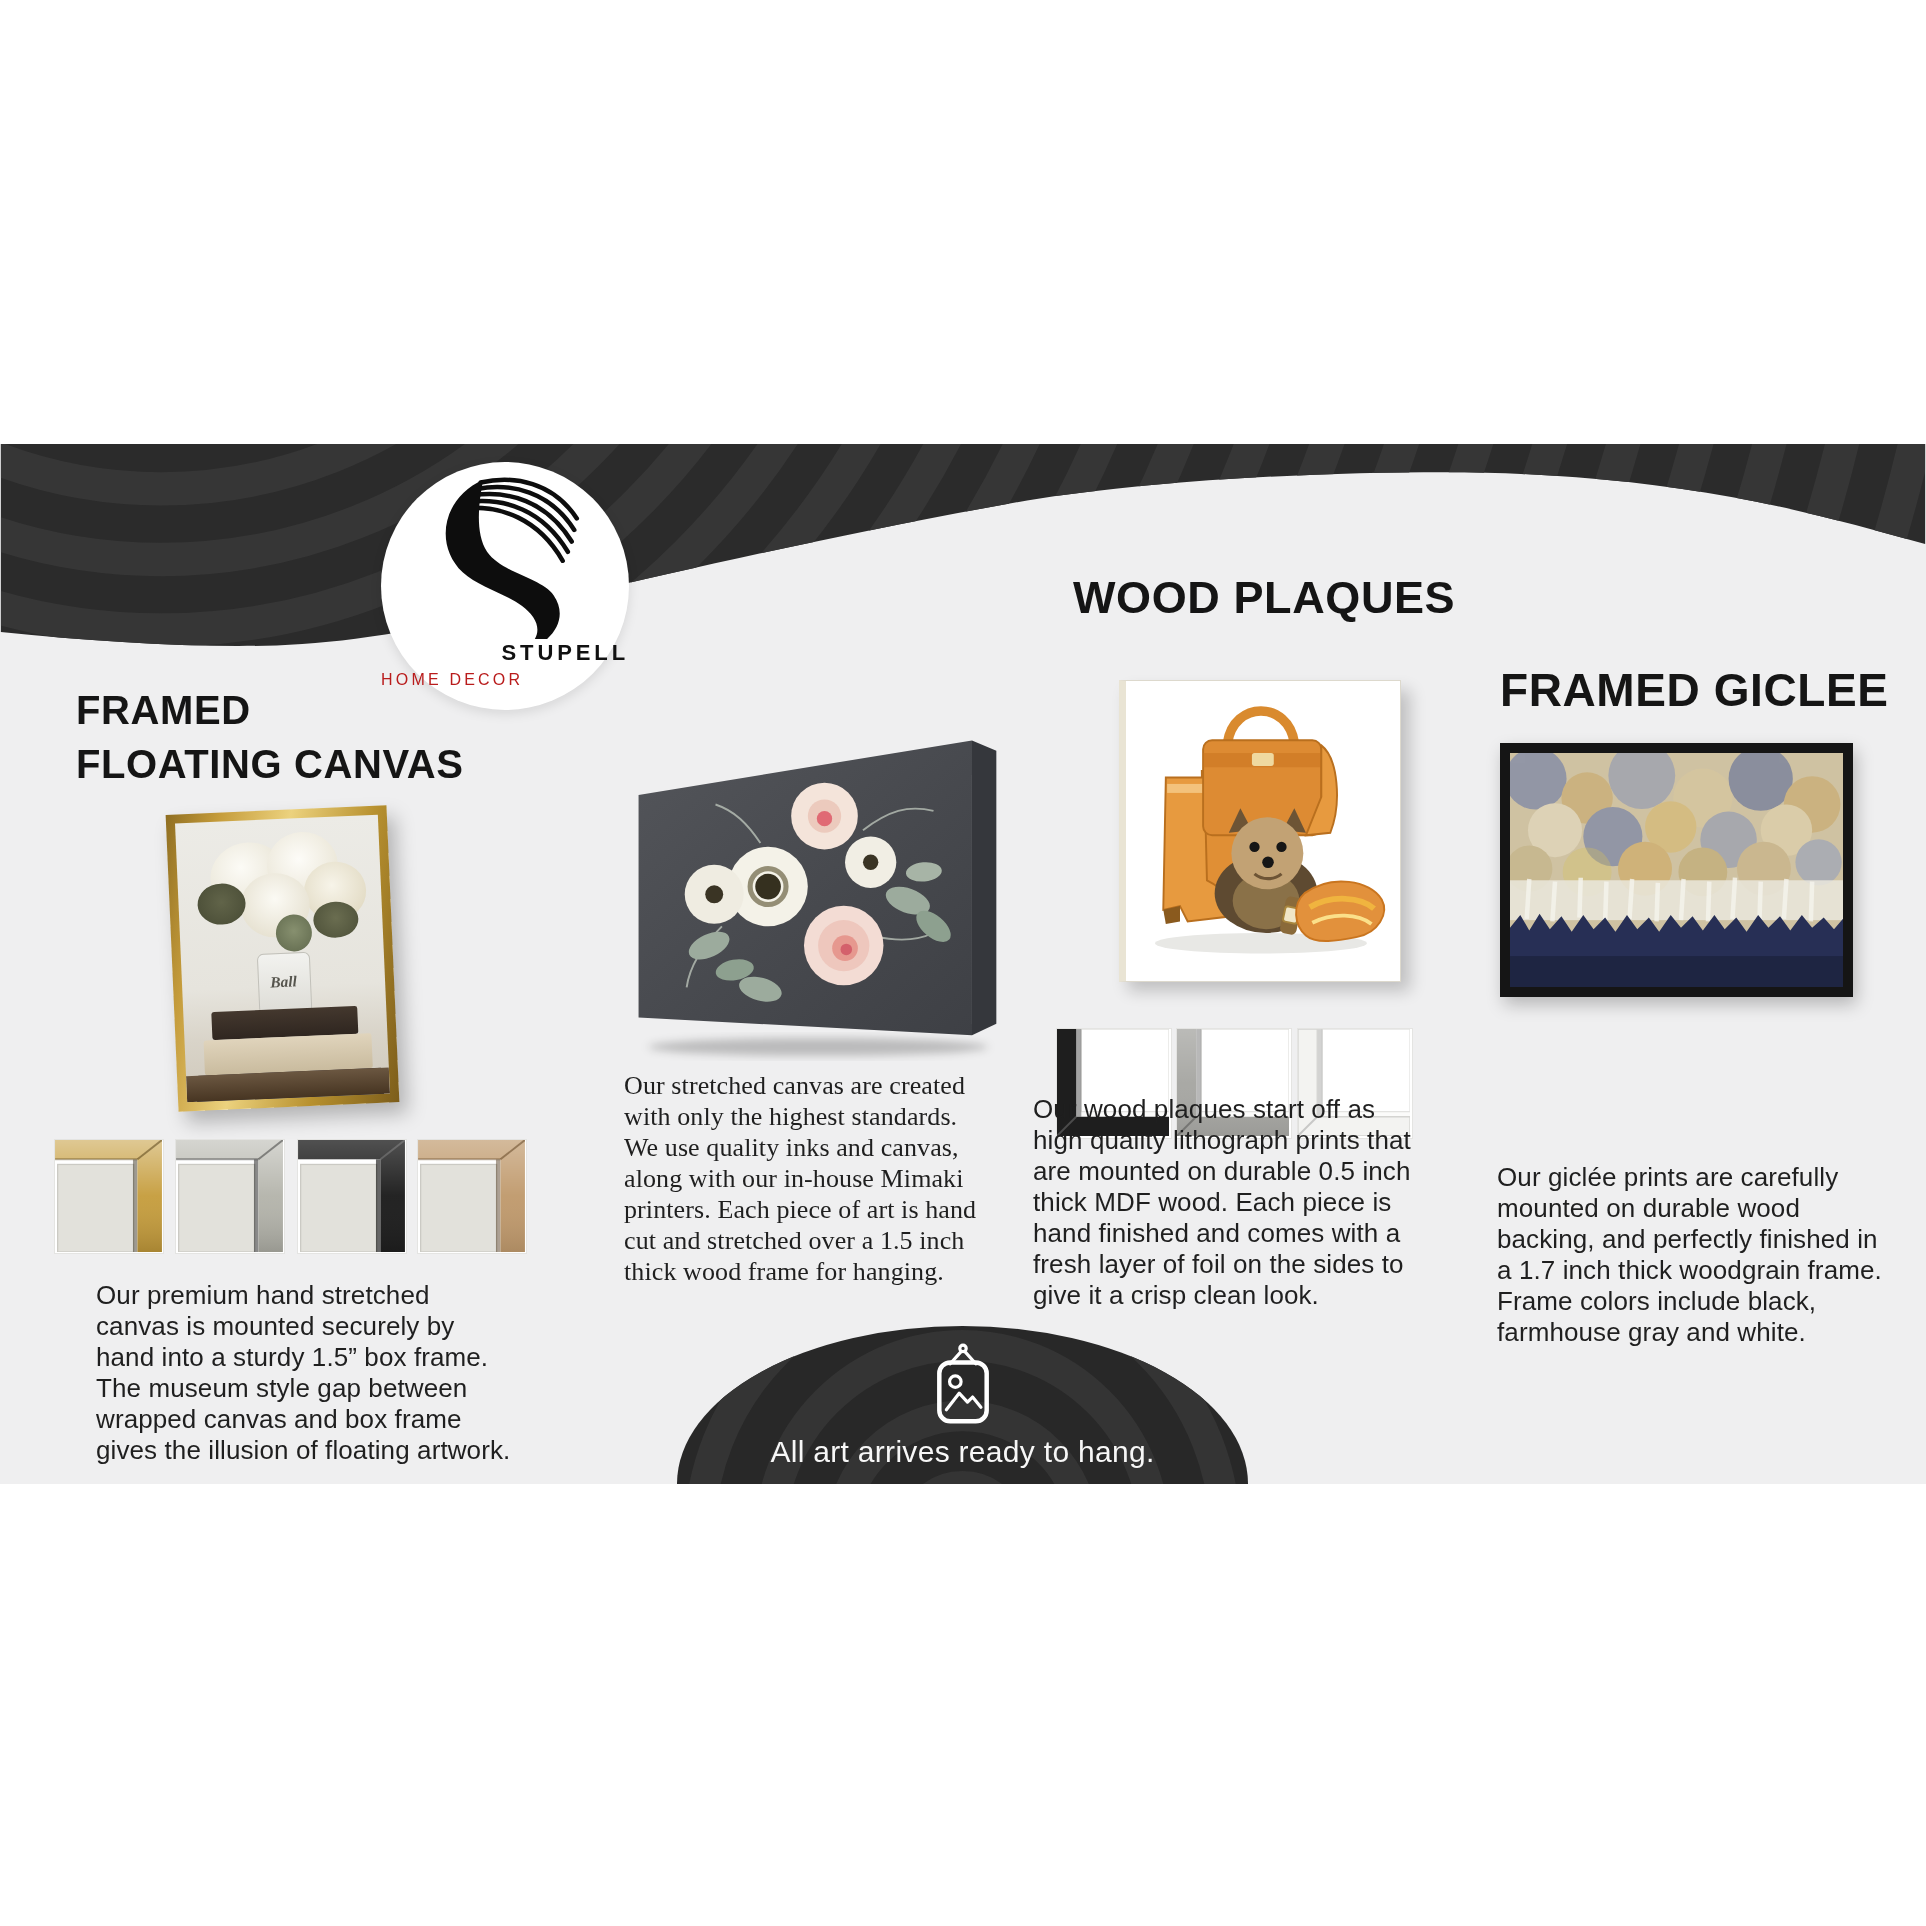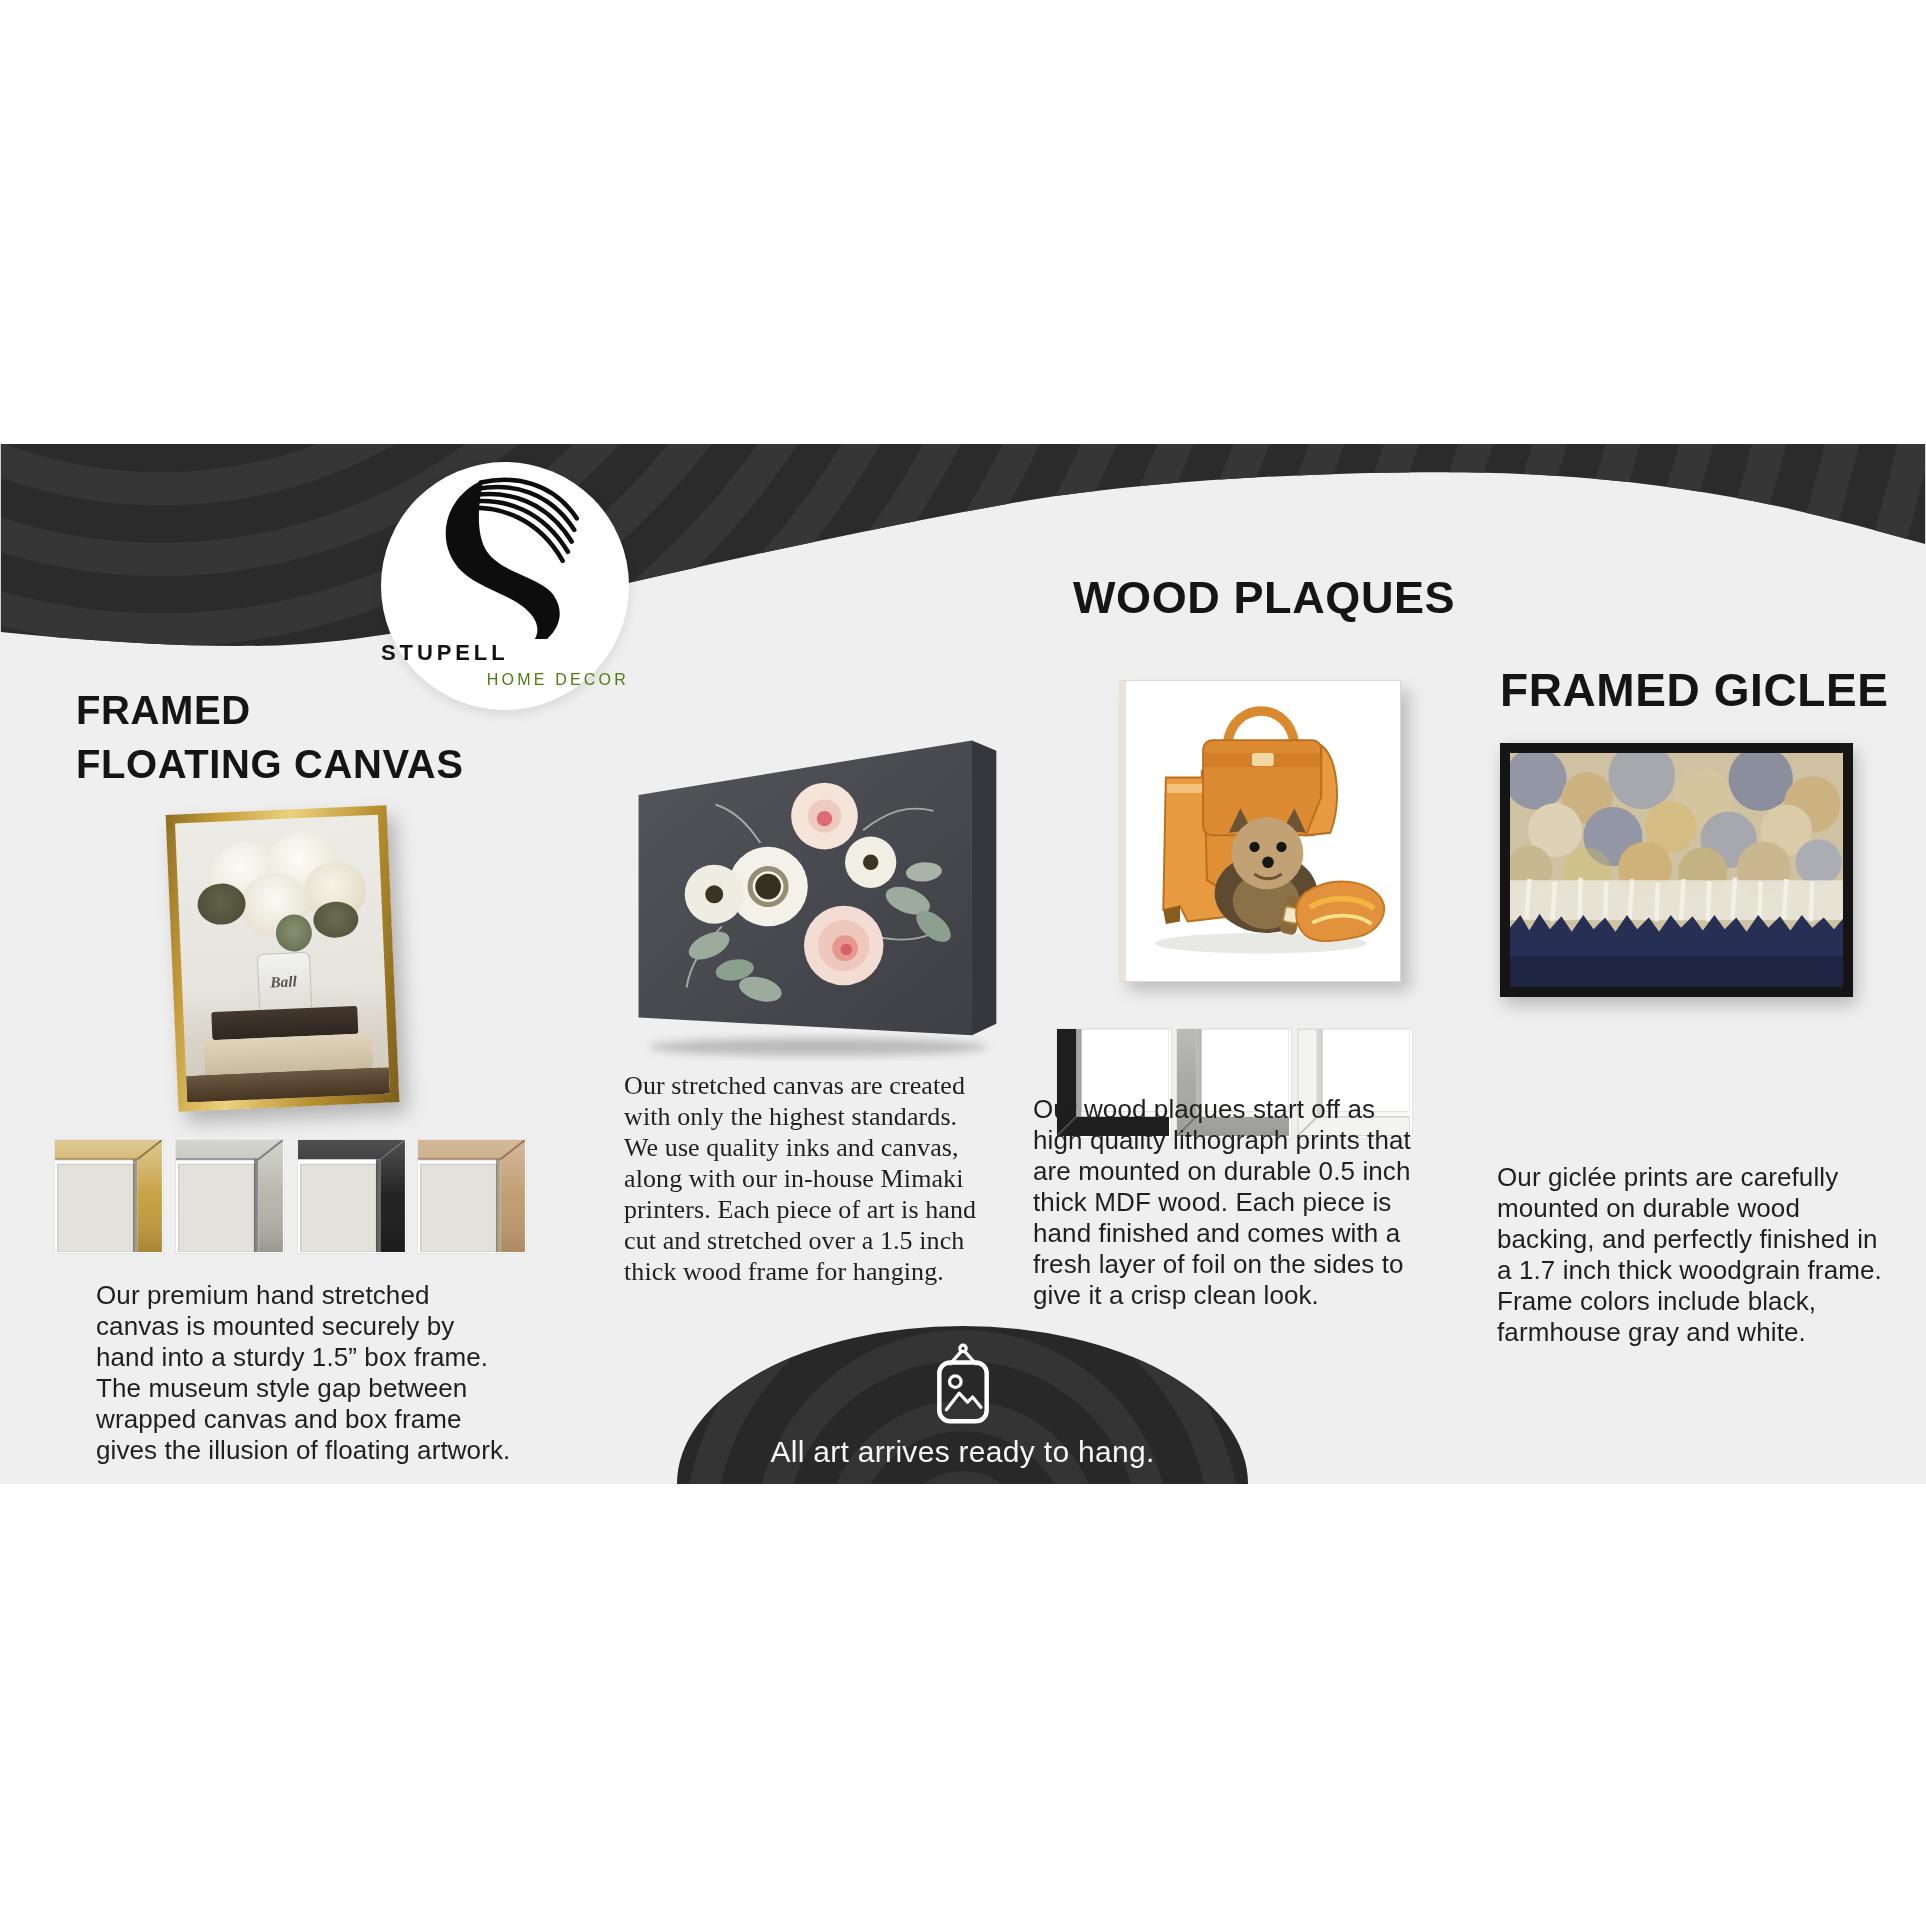--- a/index.html
+++ b/index.html
@@ -25,7 +25,7 @@
   
   #logo-circle{left:381px;top:18px;width:248px;height:248px;border-radius:50%;background:#ffffff;
                box-shadow:0 3.9px 11.6px rgba(0,0,0,.10);}
-  #logo-name{position:absolute;left:0;top:178px;width:248px;text-align:left;color:#111;
+  #logo-name{position:absolute;left:0;top:178px;width:248px;text-align:right;color:#111;
              font-size:22px;font-weight:600;letter-spacing:3.9px;}
   #logo-tagline{position:absolute;left:0;top:209px;width:248px;text-align:right;color:#4d7c0f;
                 font-size:16px;font-weight:500;letter-spacing:3.2px;}

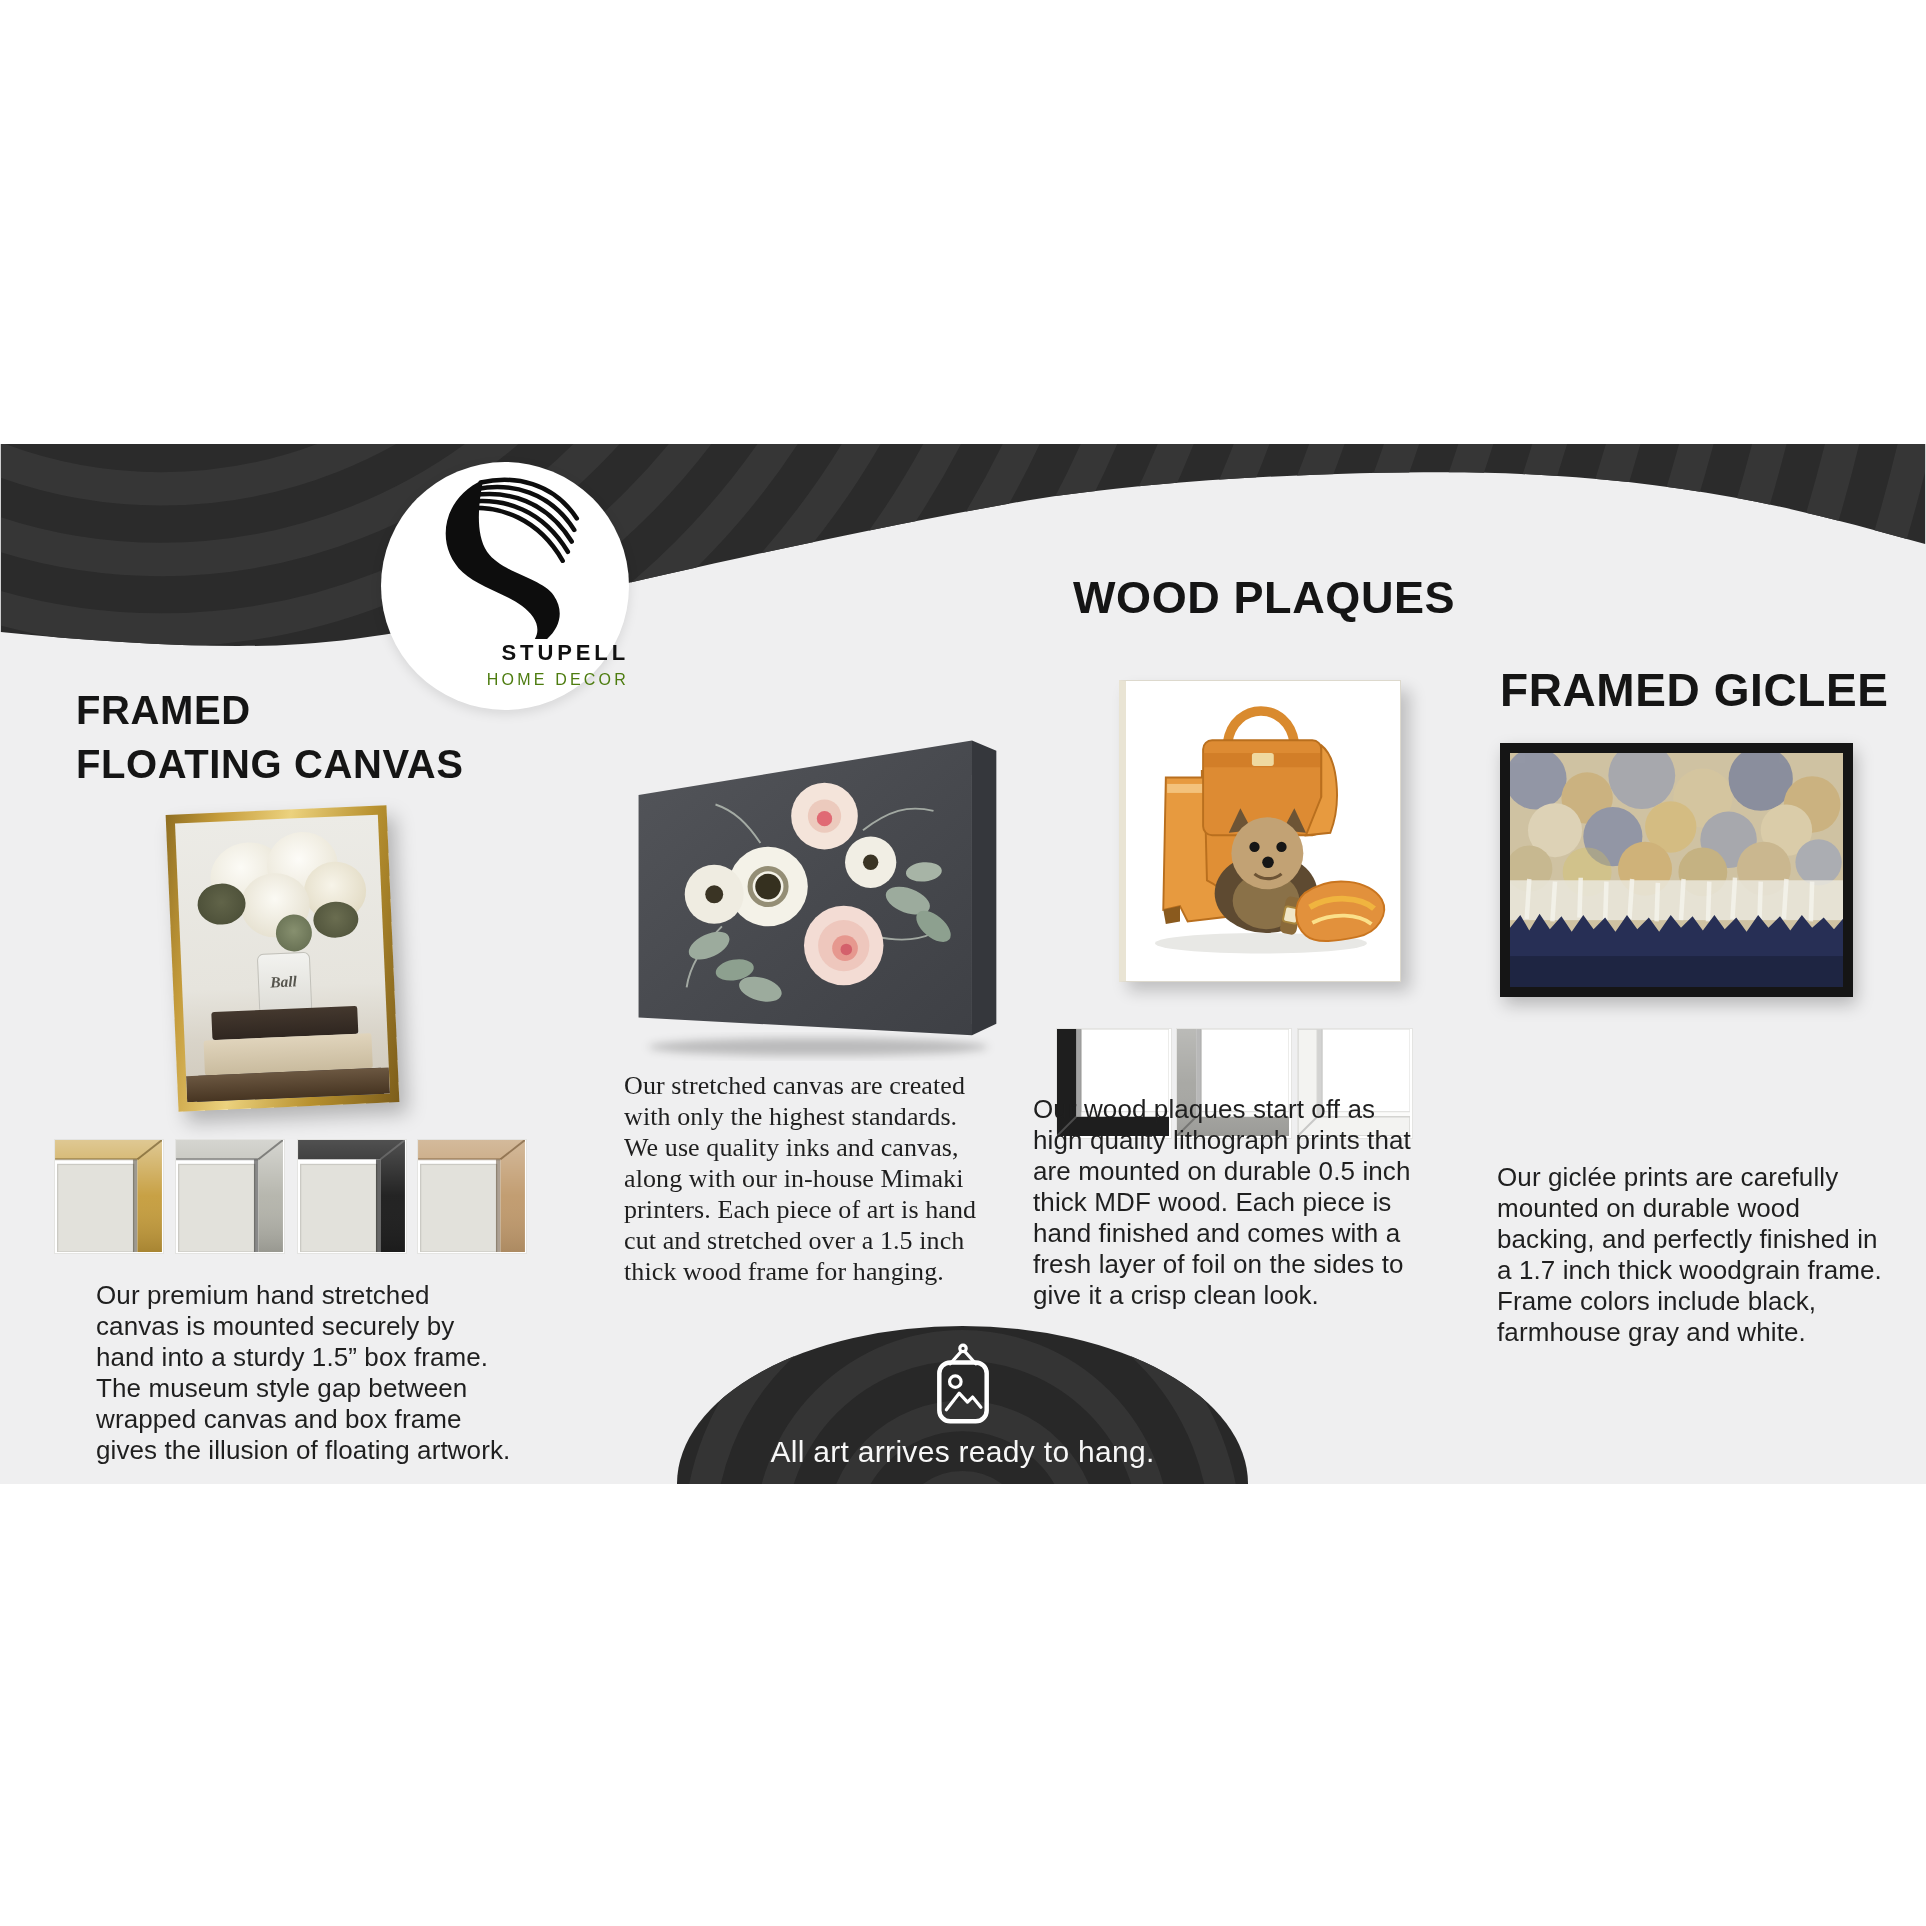--- a/index.html
+++ b/index.html
@@ -27,7 +27,7 @@
                box-shadow:0 3.9px 11.6px rgba(0,0,0,.10);}
   #logo-name{position:absolute;left:0;top:178px;width:248px;text-align:right;color:#111;
              font-size:22px;font-weight:600;letter-spacing:3.9px;}
-  #logo-tagline{position:absolute;left:0;top:209px;width:248px;text-align:right;color:#4d7c0f;
+  #logo-tagline{position:absolute;left:0;top:209px;width:248px;text-align:left;color:#b91c1c;
                 font-size:16px;font-weight:500;letter-spacing:3.2px;}
   
   #prod1{left:172px;top:366px;width:221px;height:297px;transform:rotate(-2.5deg);

